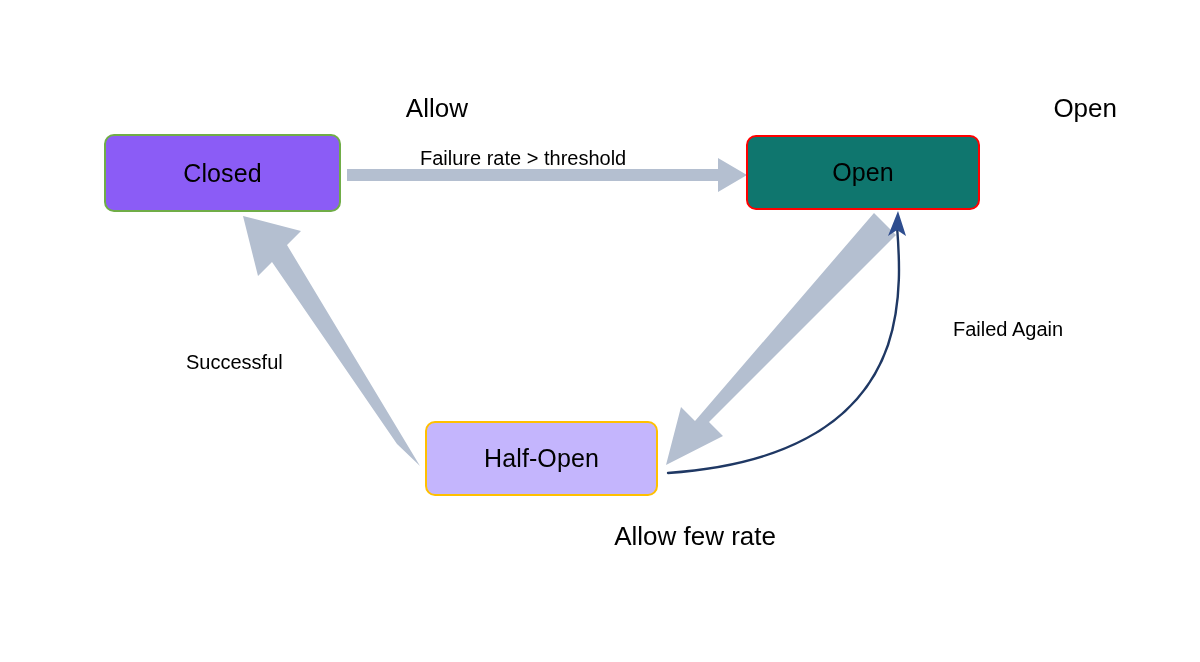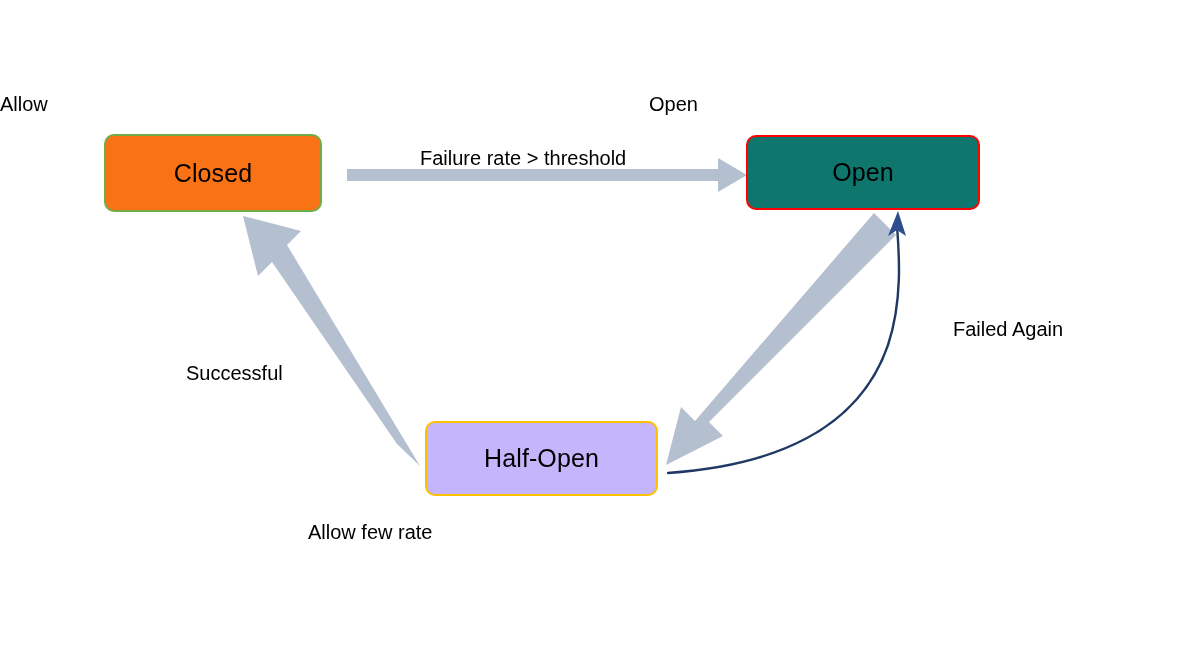--- a/index.html
+++ b/index.html
@@ -54,10 +54,10 @@
   }
   .note {
     position: absolute;
-    font-size: 20px;
+    font-size: 26px;
     color: #000000;
     white-space: nowrap;
-    text-align: left;
+    text-align: right;
   }
   #note-allow   { left: 0px;   top: 93px;  width: 468px; }
   #note-deny    { left: 649px; top: 93px;  width: 468px; }

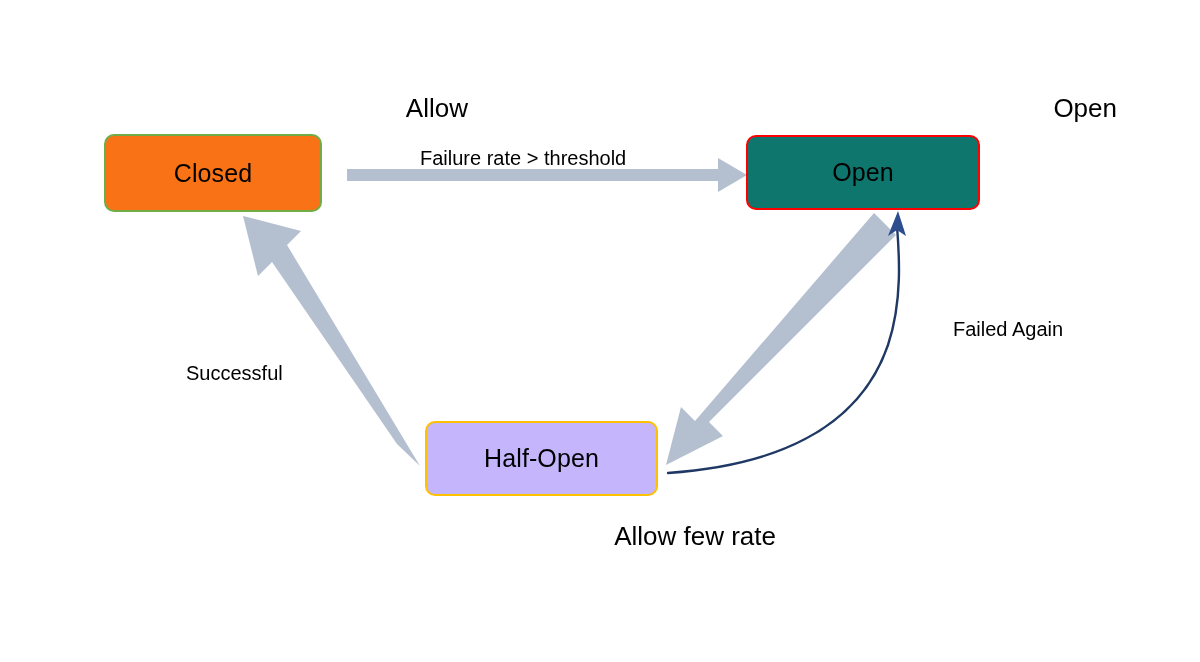--- a/index.html
+++ b/index.html
@@ -31,9 +31,9 @@
   #box-closed {
     left: 104px;
     top: 134px;
-    width: 218px;
+    width: 237px;
     height: 78px;
-    background: #f97316;
+    background: #8b5cf6;
     border: 2px solid #70ad47;
   }
   #box-open {

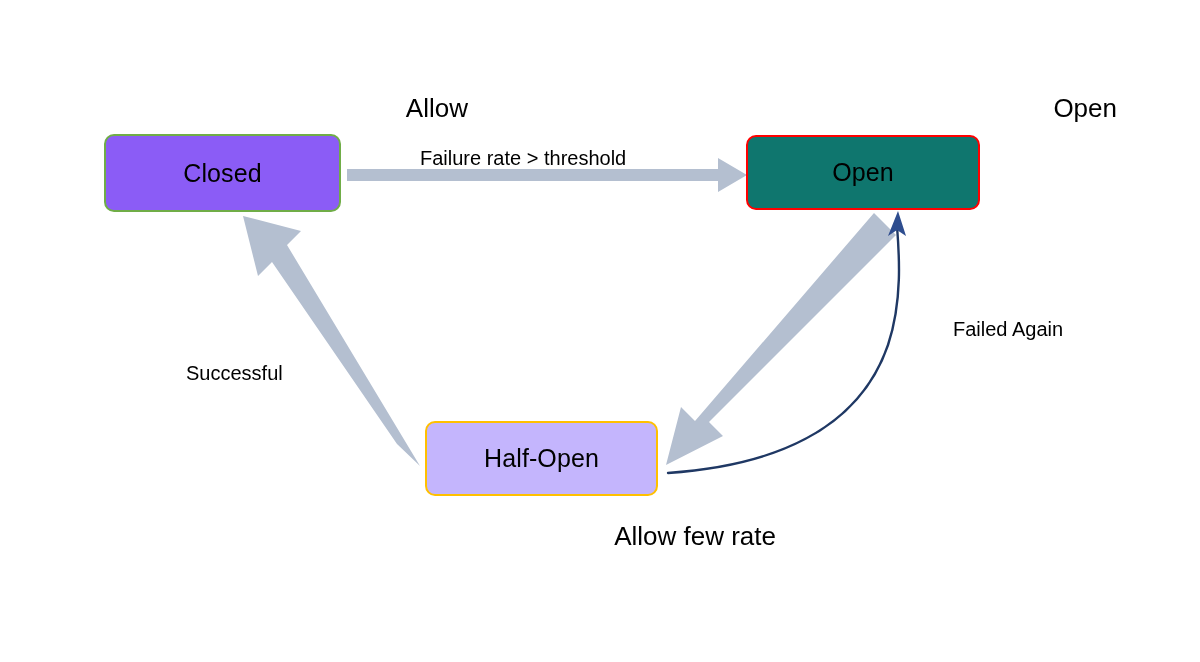--- a/index.html
+++ b/index.html
@@ -71,7 +71,7 @@
   #label-failure { left: 420px; top: 131px; margin-top: 16px; }
   #label-timeout { left: 626px; top: 291px; }
   #label-failed  { left: 953px; top: 318px; }
-  #label-success { left: 186px; top: 362px; }
+  #label-success { left: 186px; top: 351px; }
   svg.edges {
     position: absolute;
     left: 0;

